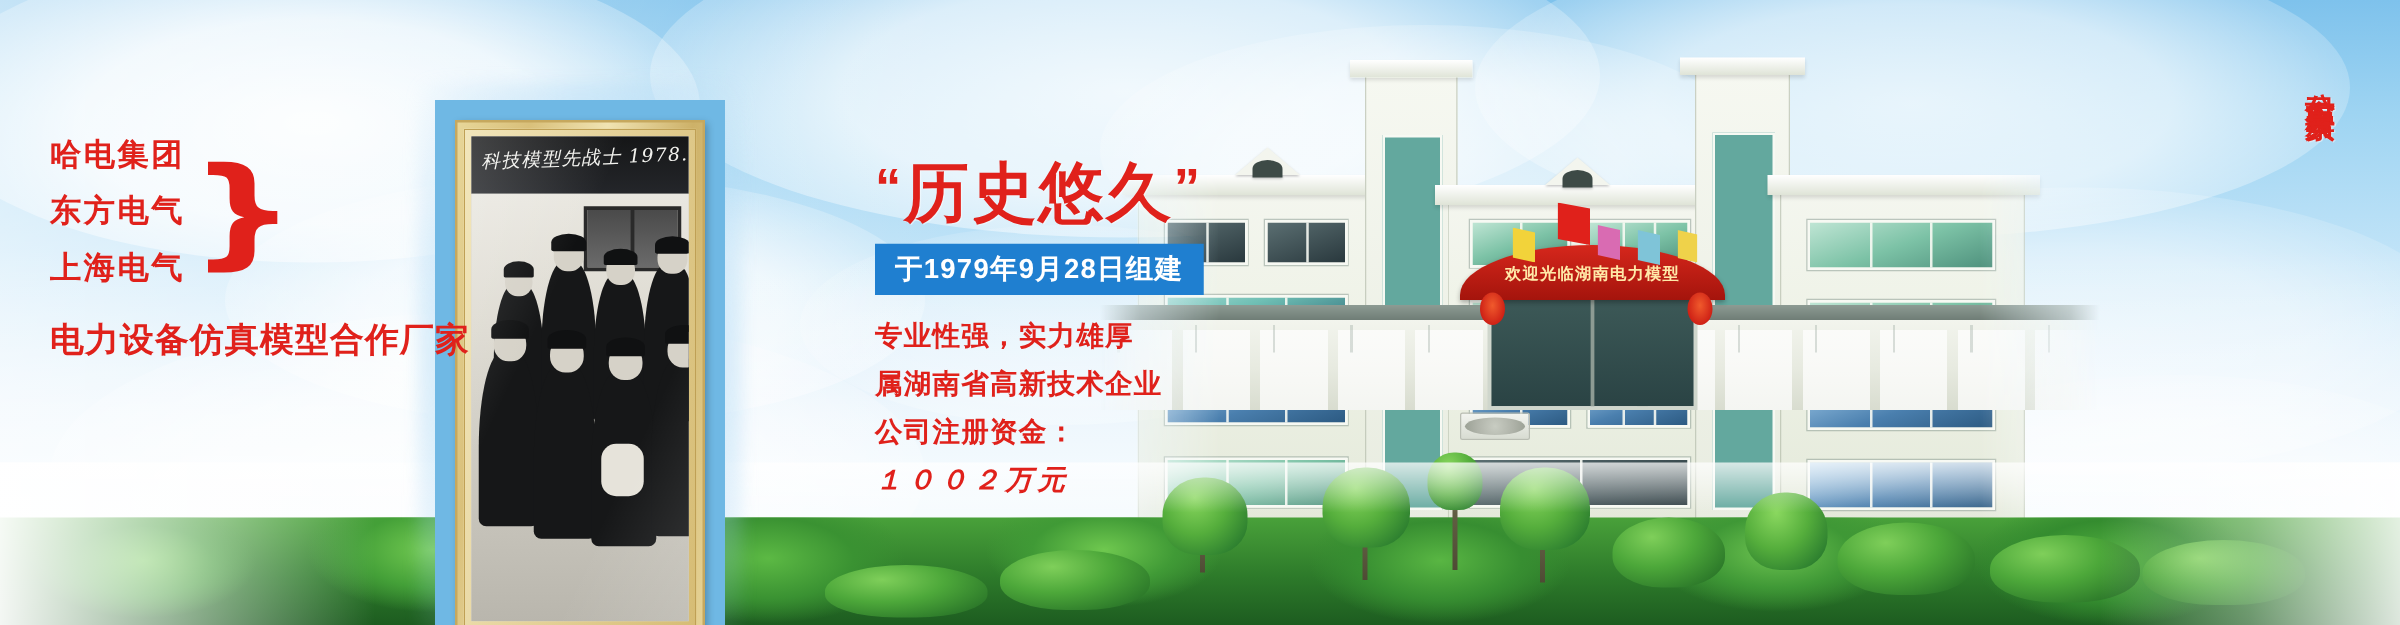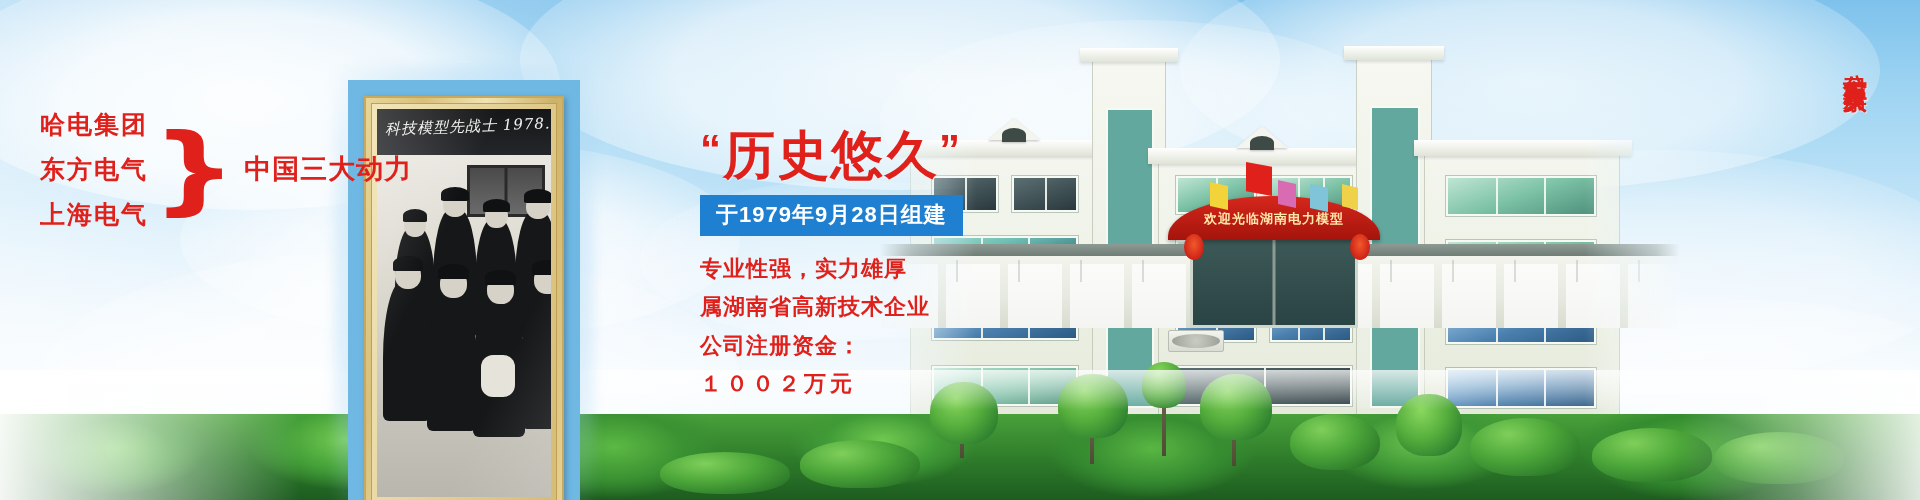--- a/index.html
+++ b/index.html
@@ -557,7 +557,6 @@
         <div>上海电气</div>
       </div>
       <div class="brace">}</div>
-      <div class="brace-label">中国三大动力</div>
     </div>
   </div>
 

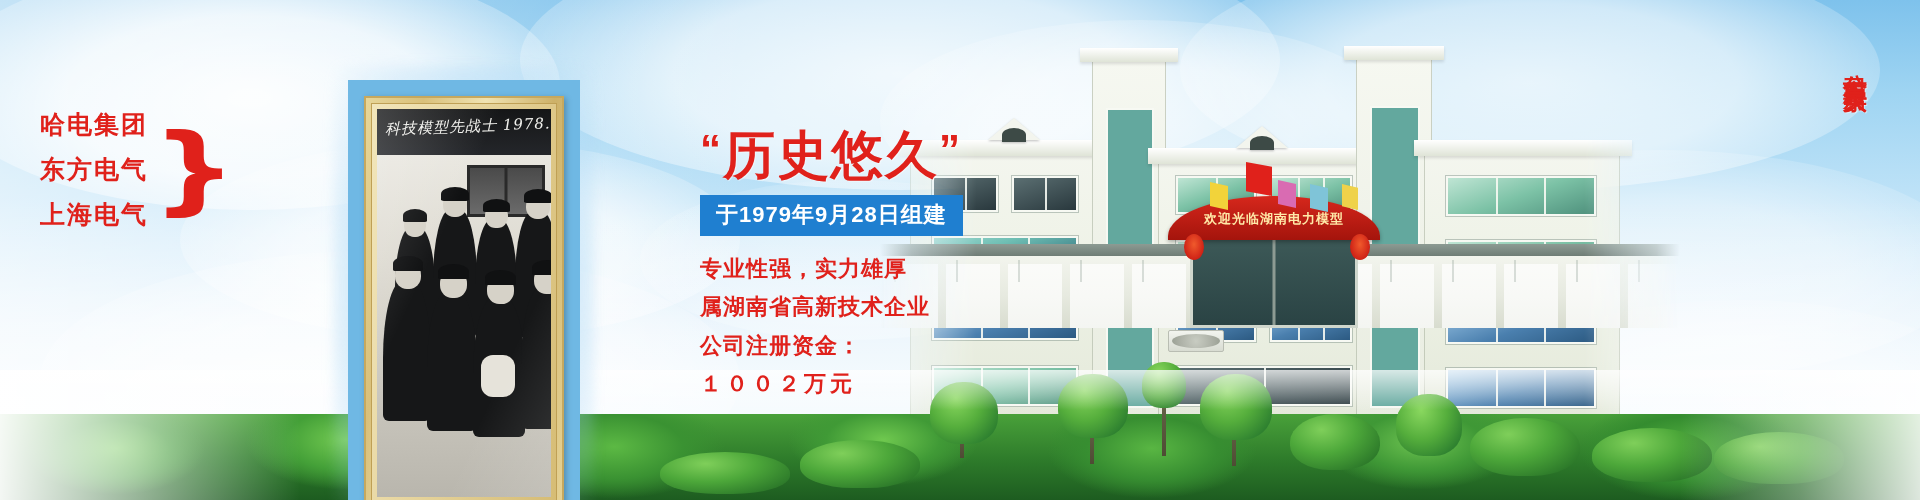--- a/index.html
+++ b/index.html
@@ -558,6 +558,7 @@
       </div>
       <div class="brace">}</div>
     </div>
+    <div class="left-footer">电力设备仿真模型合作厂家</div>
   </div>
 
   <div class="photo-wrap">

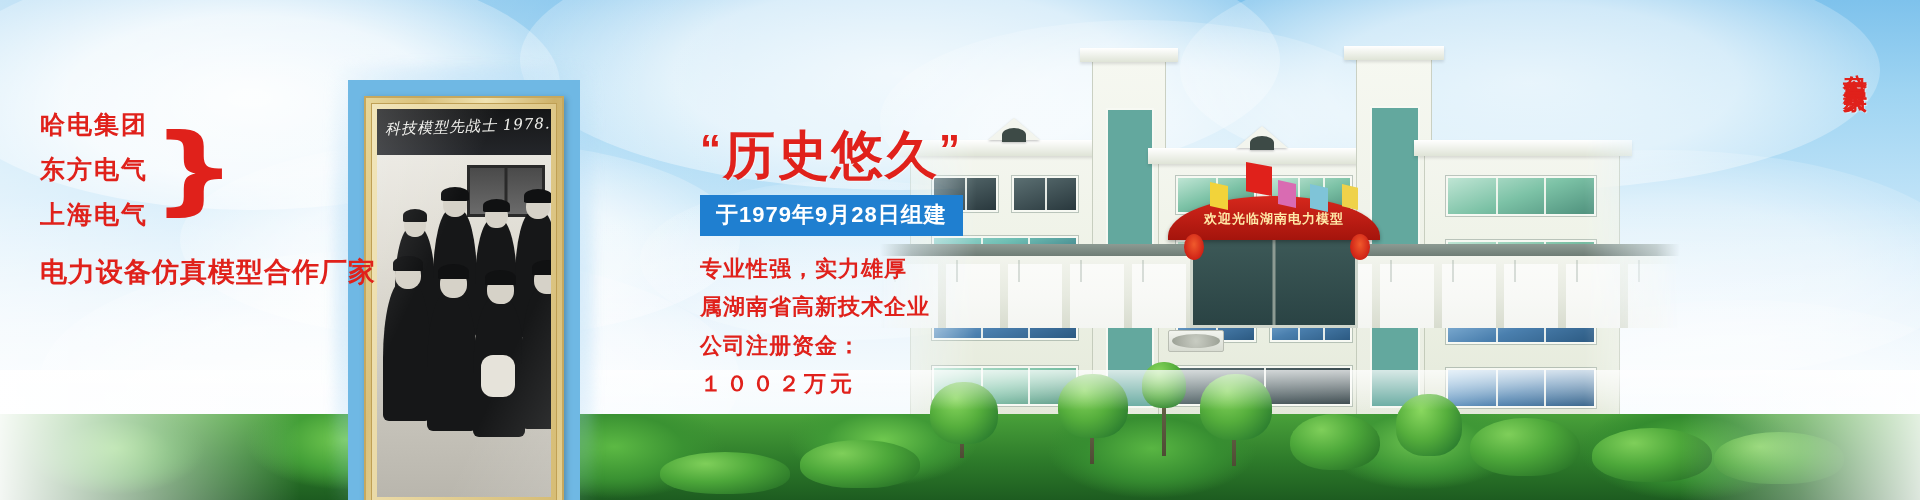--- a/index.html
+++ b/index.html
@@ -212,7 +212,7 @@
     letter-spacing:1px;
     white-space:nowrap;
   }
-  .amount { letter-spacing:4px; }
+  .amount { letter-spacing:4px;font-style:italic; }
 
   
   .vert-text {

